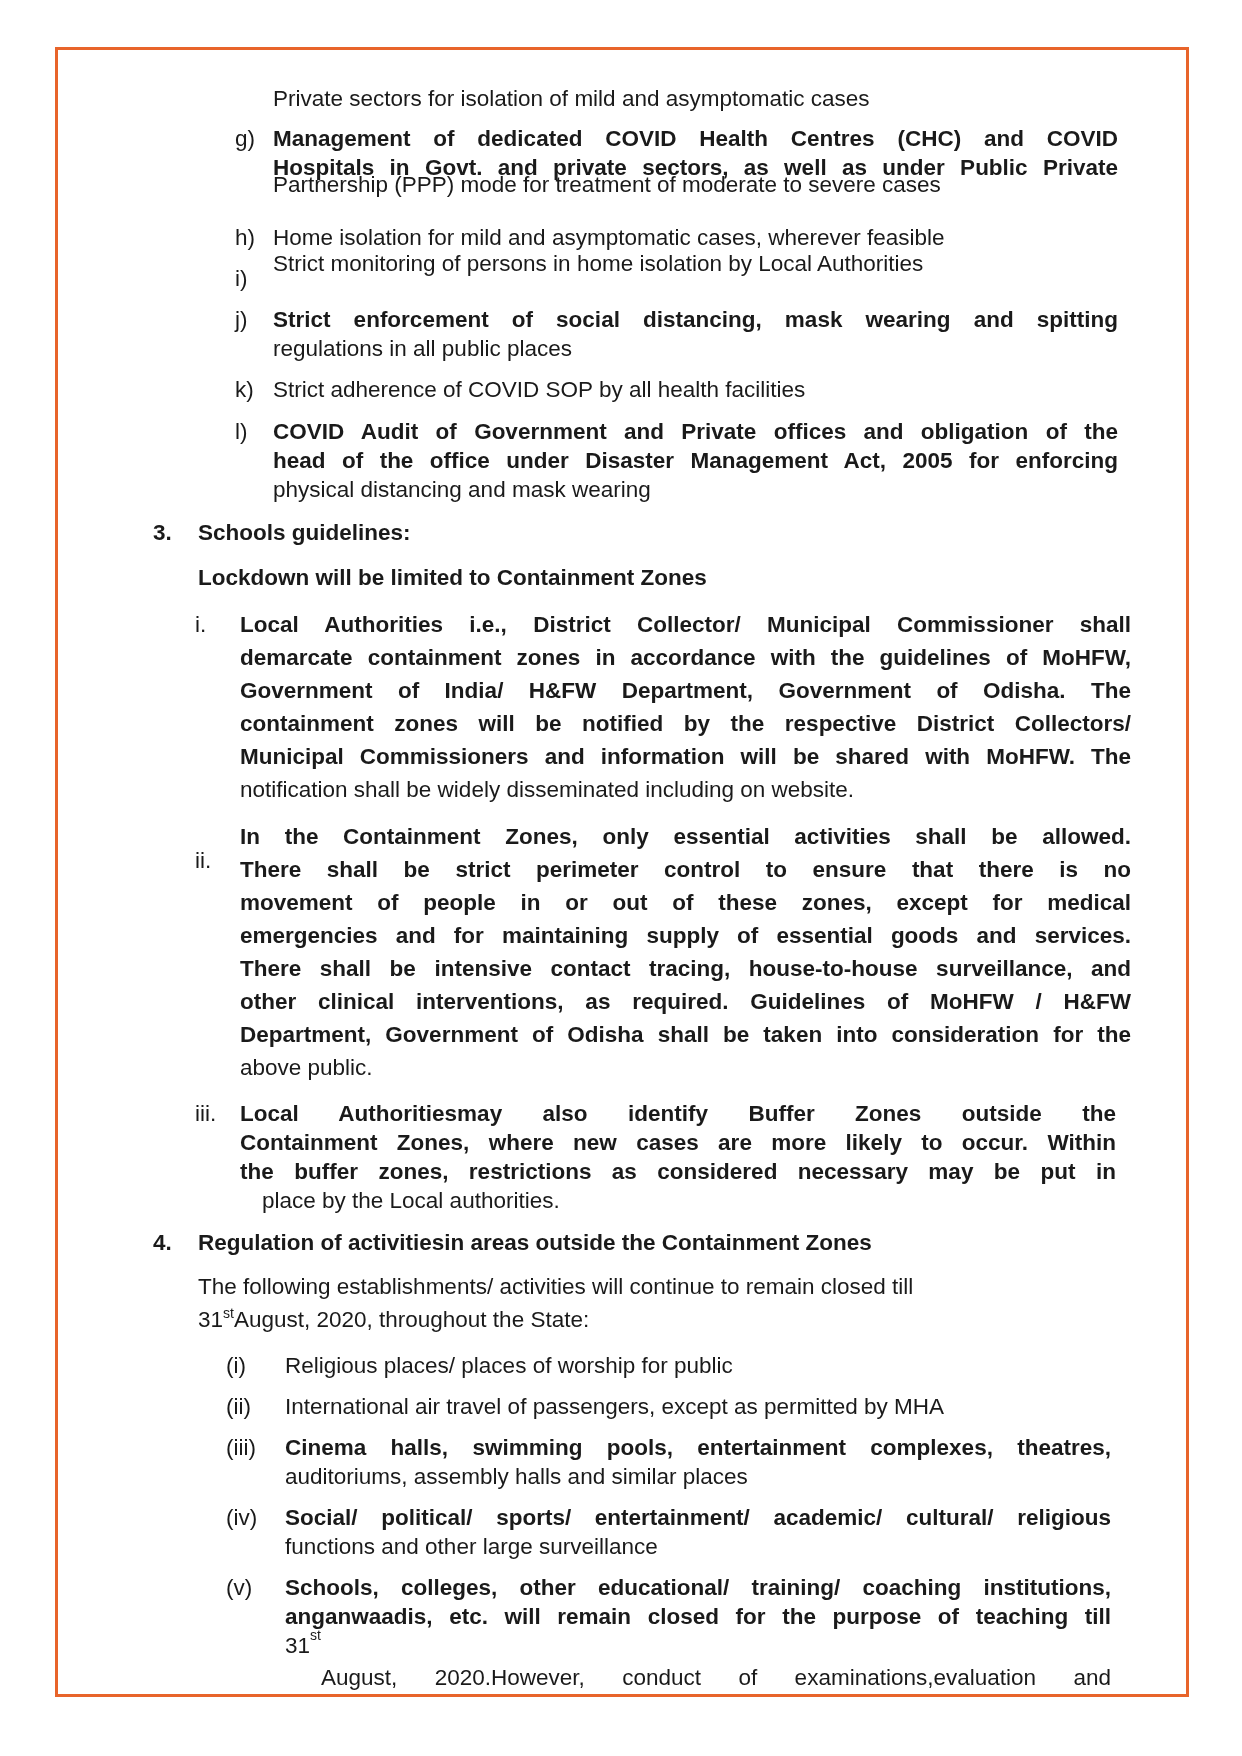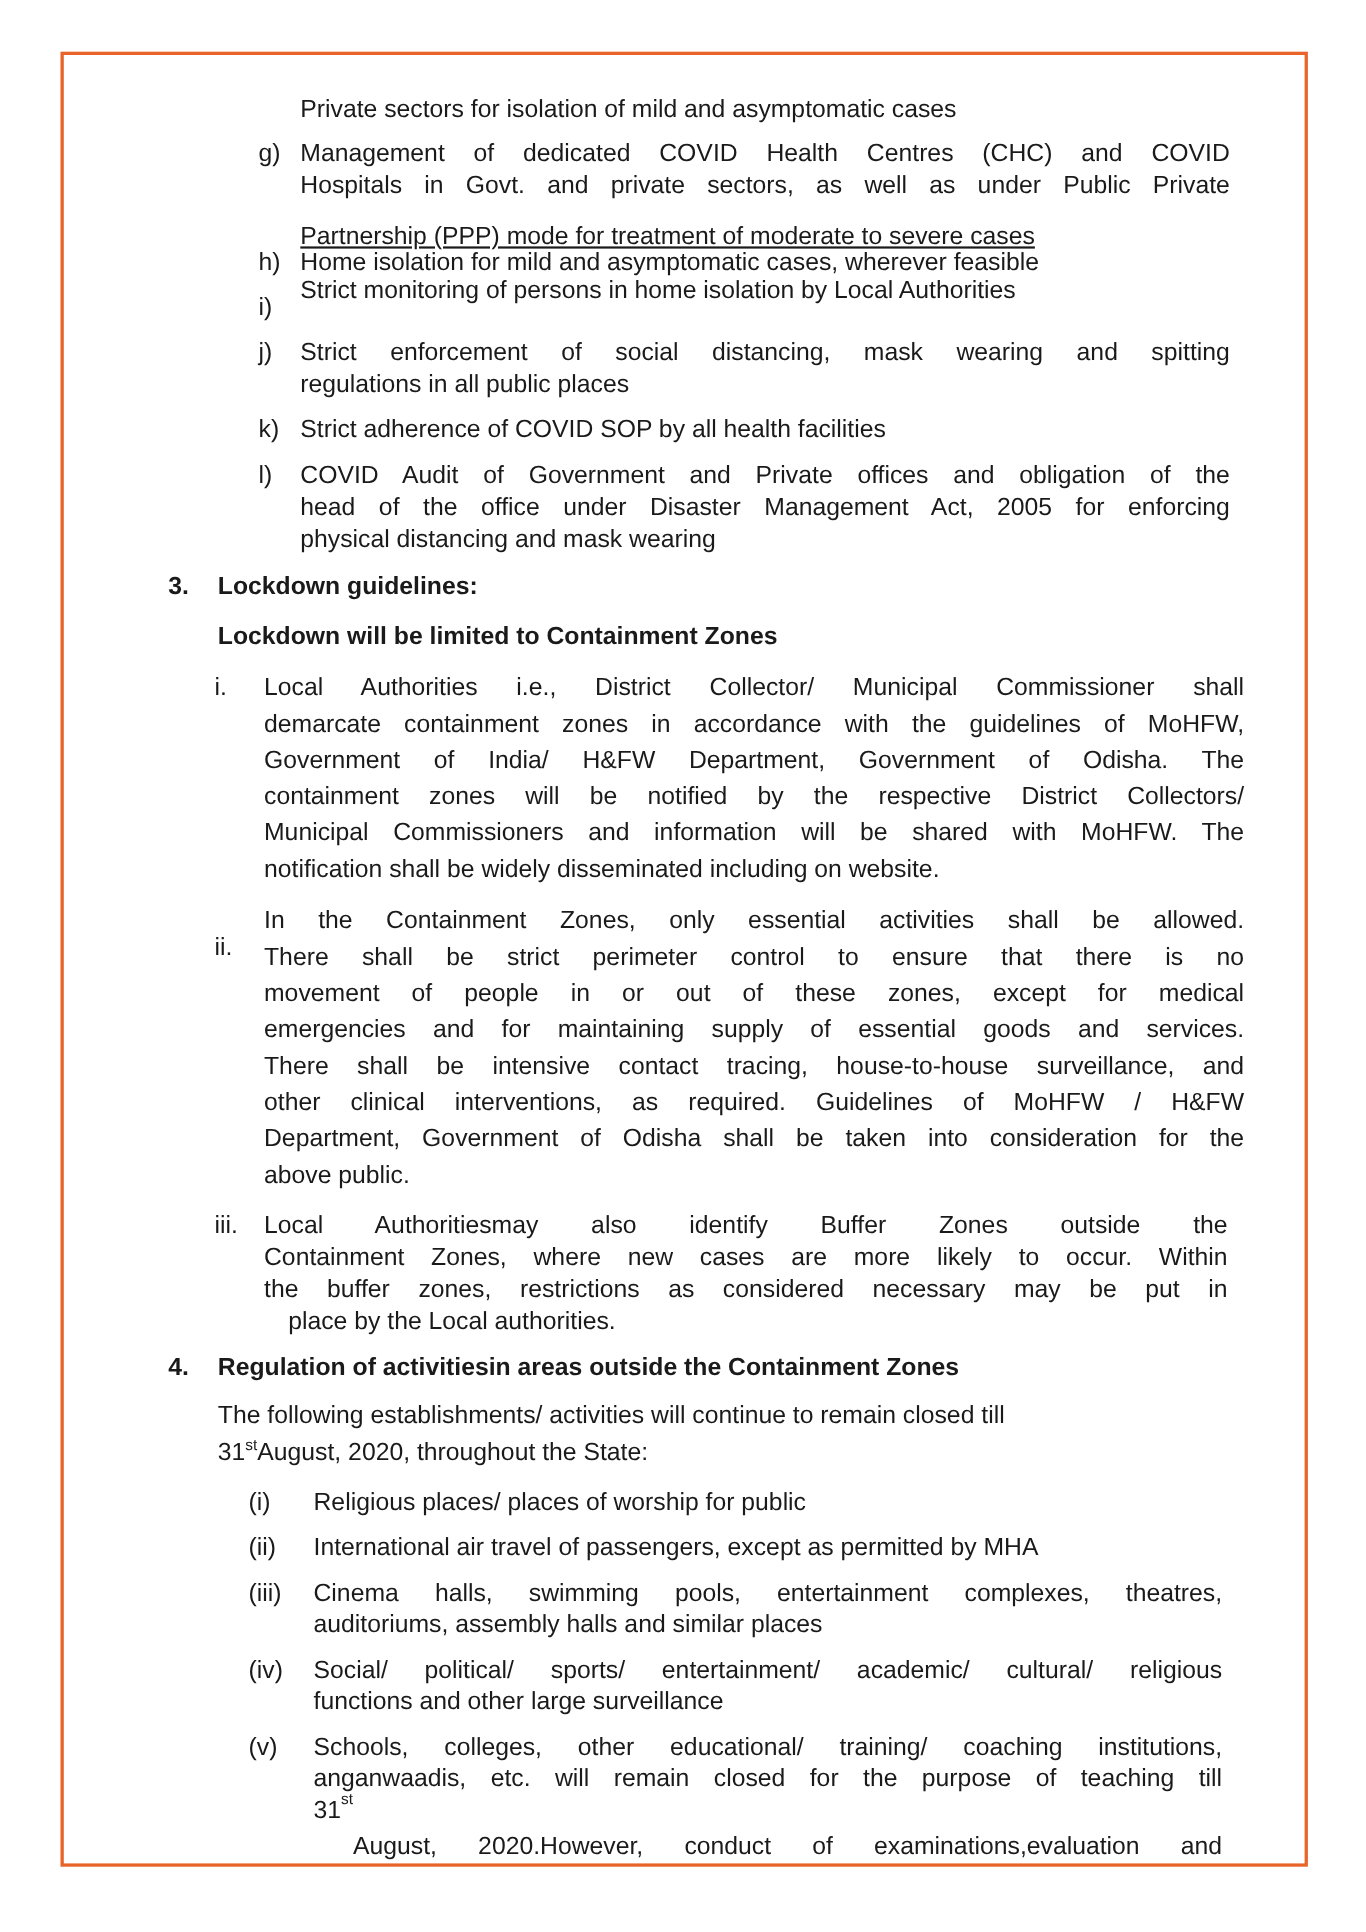--- a/index.html
+++ b/index.html
@@ -9,7 +9,7 @@
              border: 3px solid #e8642a; box-sizing: border-box; }
     .content { position: absolute; left: 0; top: 0; width: 1242px; }
     .line { position: absolute; font-size: 22.5px; white-space: nowrap; line-height: 1; }
-    .just { text-align: justify; text-align-last: justify; white-space: normal; }
+    .just { text-align: justify; text-align-last: justify; white-space: normal; font-weight: bold; }
     .bold { font-weight: bold; }
     sup { font-size: 14px; vertical-align: 9px; line-height: 0; }
   </style>

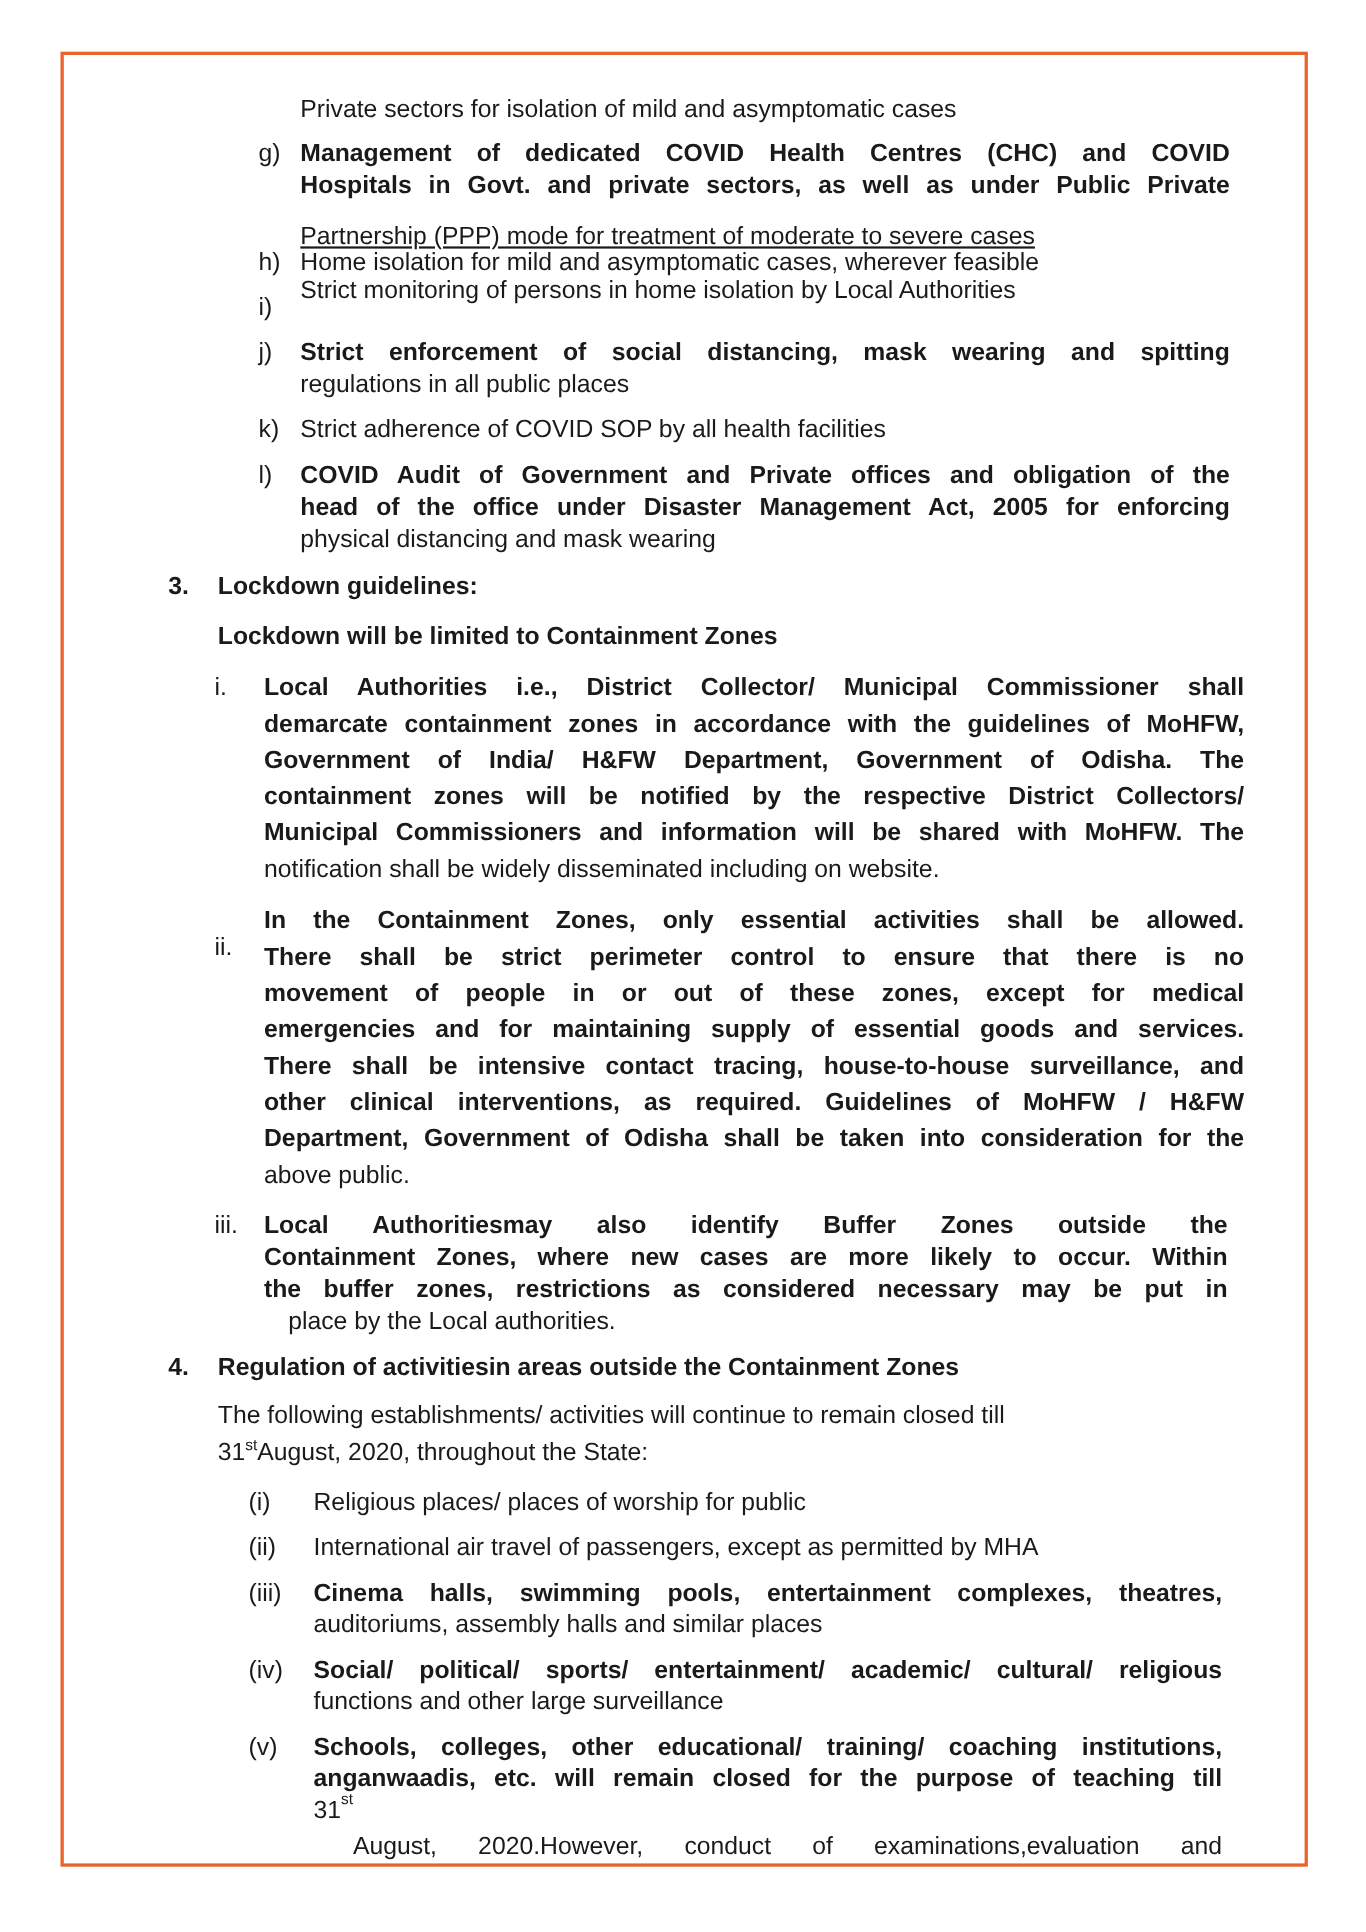--- a/index.html
+++ b/index.html
@@ -25,7 +25,7 @@
   <div class="line" style="left:235px;top:128px;">g)</div>
   <div class="line just" style="left:273px;top:128px;width:845px;">Management of dedicated COVID Health Centres (CHC) and COVID</div>
   <div class="line just" style="left:273px;top:157px;width:845px;">Hospitals in Govt. and private sectors, as well as under Public Private</div>
-  <div class="line" style="left:273px;top:204px;text-decoration:underline;">Partnership (PPP) mode for treatment of moderate to severe cases</div>
+  <div class="line" style="left:273px;top:174px;">Partnership (PPP) mode for treatment of moderate to severe cases</div>
 
   <div class="line" style="left:235px;top:227px;">h)</div>
   <div class="line" style="left:273px;top:227px;">Home isolation for mild and asymptomatic cases, wherever feasible</div>

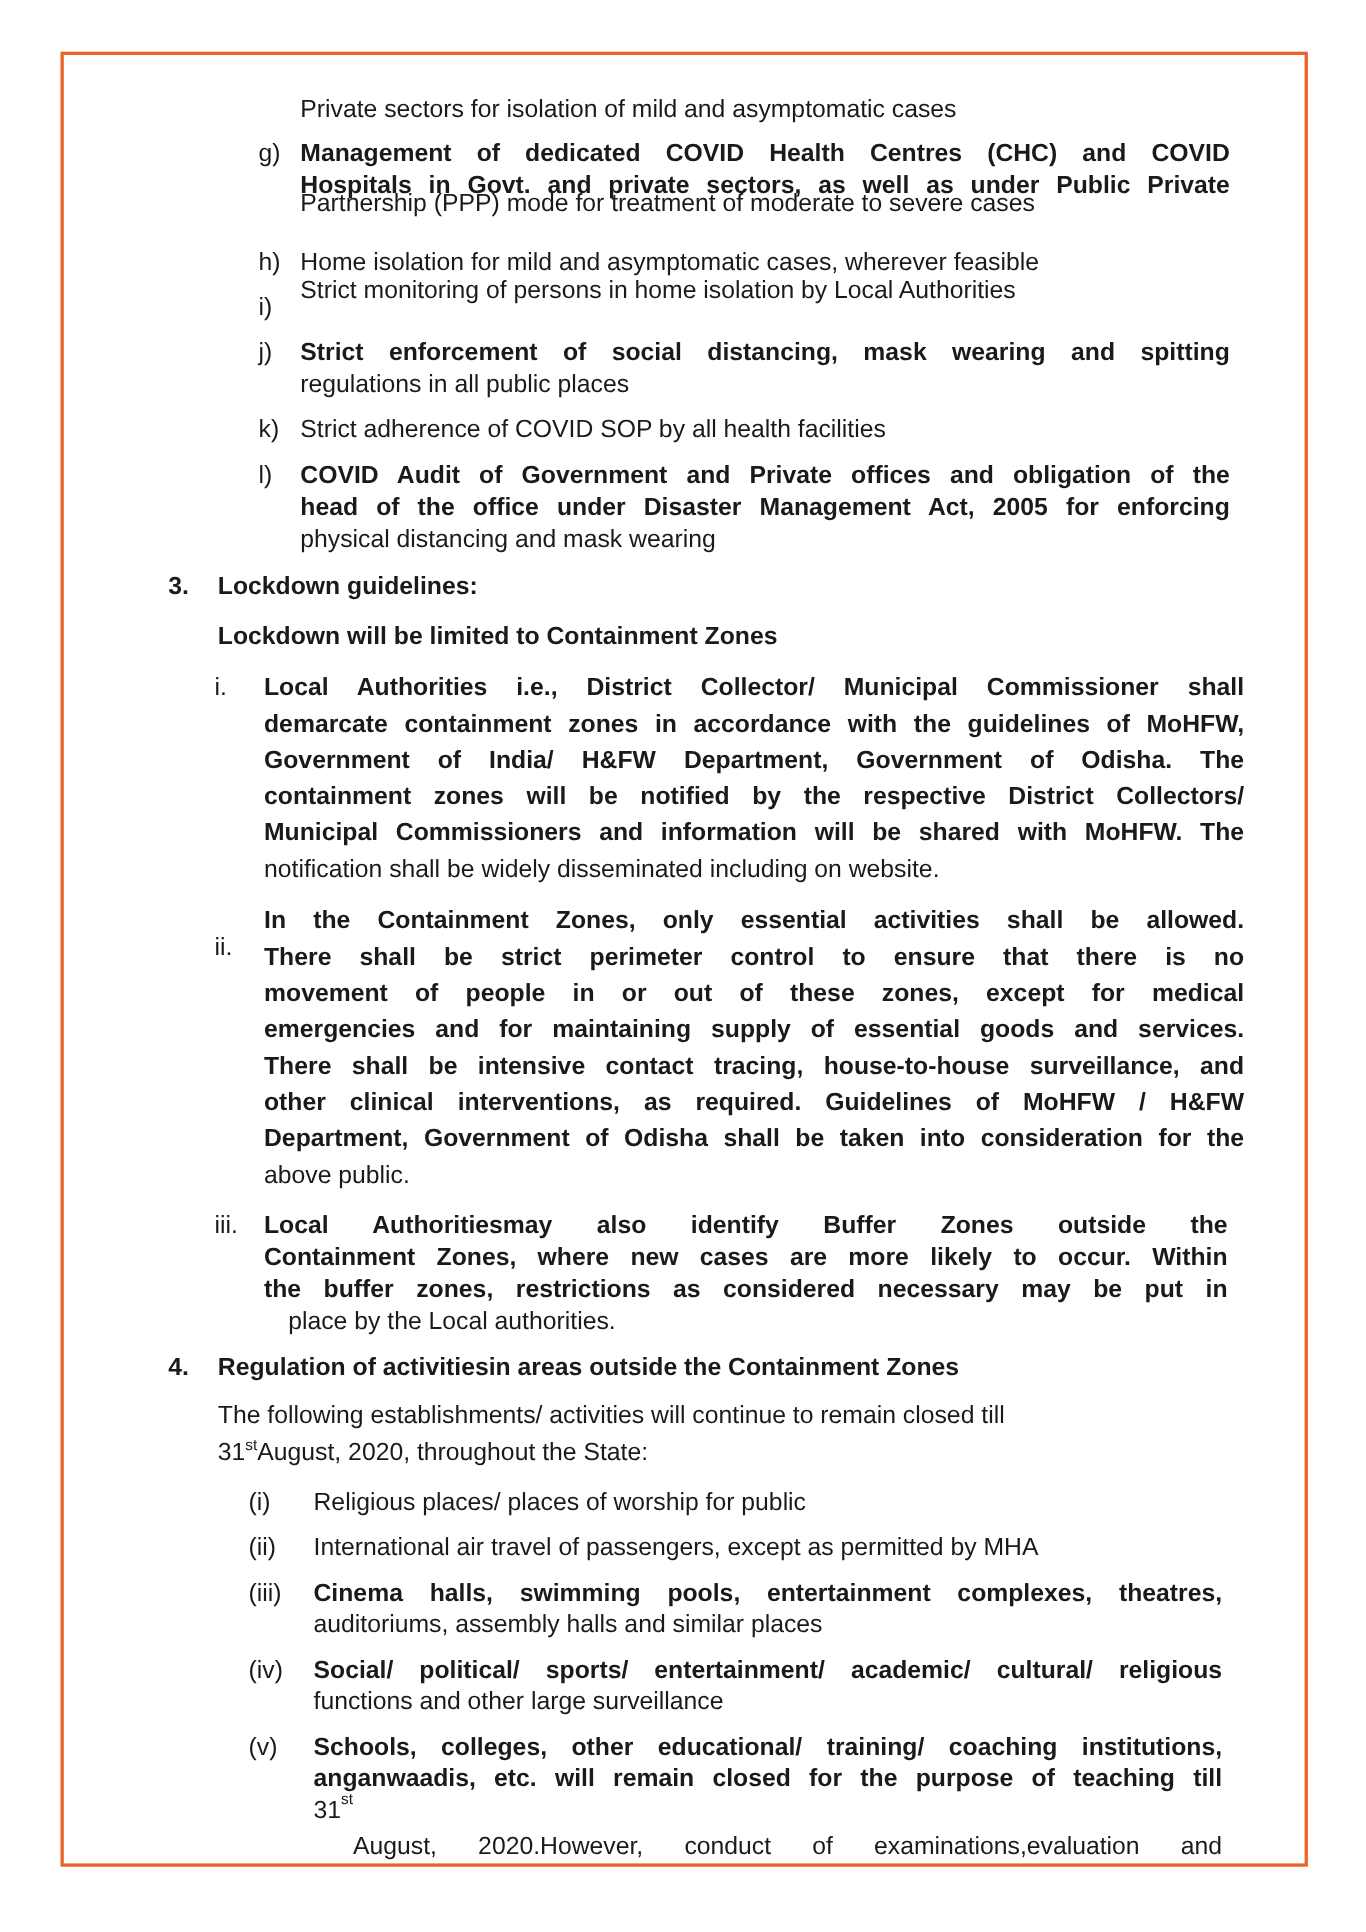--- a/index.html
+++ b/index.html
@@ -46,7 +46,7 @@
   <div class="line" style="left:273px;top:479px;">physical distancing and mask wearing</div>
 
   <div class="line bold" style="left:153px;top:522px;">3.</div>
-  <div class="line bold" style="left:198px;top:522px;">Lockdown guidelines:</div>
+  <div class="line bold" style="left:198px;top:522px;">Schools guidelines:</div>
   <div class="line bold" style="left:198px;top:567px;">Lockdown will be limited to Containment Zones</div>
 
   <div class="line" style="left:195px;top:614px;">i.</div>

